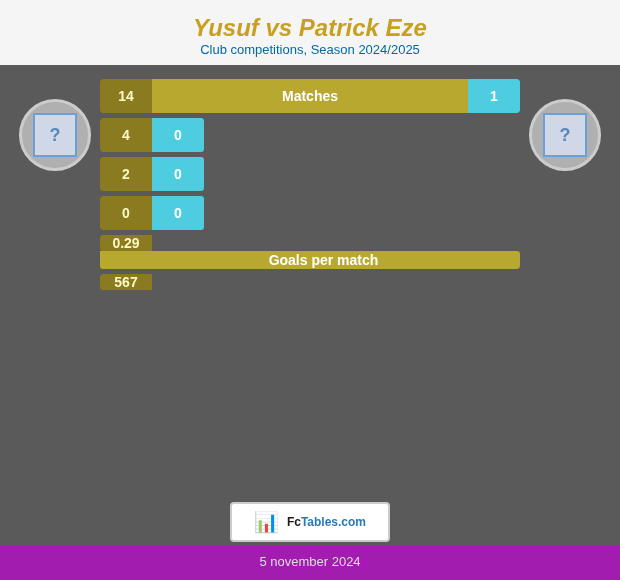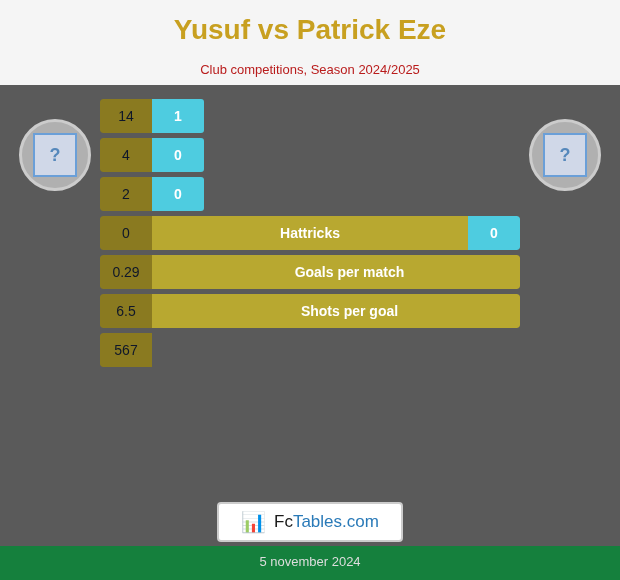--- a/index.html
+++ b/index.html
@@ -32,9 +32,10 @@
     }
 
     .header h1 {
-      font-size: 28px;
+      font-size: 24px;
       font-weight: bold;
       color: #c8a020;
+      font-style: italic;
     }
 
     .header p {

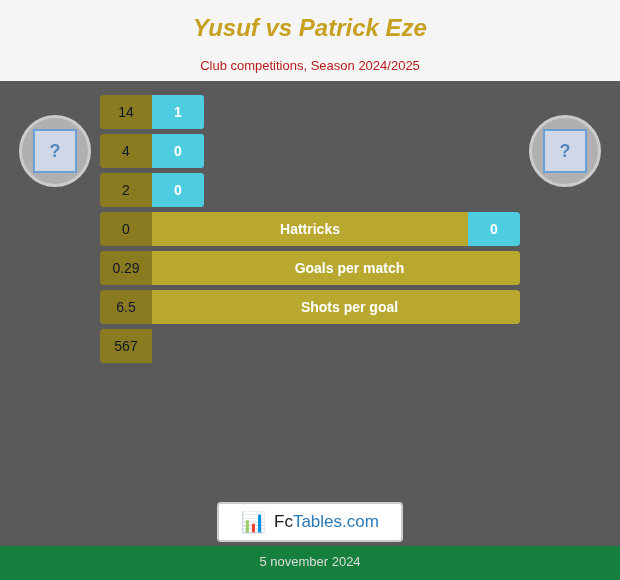--- a/index.html
+++ b/index.html
@@ -40,8 +40,8 @@
 
     .header p {
       font-size: 13px;
-      color: #b91c1c;
-      margin-top: 16px;
+      color: #0369a1;
+      margin-top: 0;
     }
 
     .main-content {

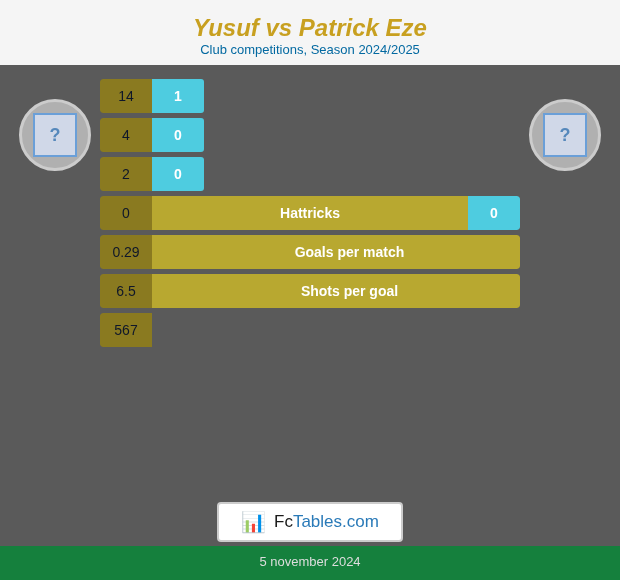--- a/index.html
+++ b/index.html
@@ -107,9 +107,9 @@
 
     .stat-left-val {
       background: #8a7a20;
-      color: #0f172a;
+      color: #fef9c3;
       font-size: 14px;
-      font-weight: normal;
+      font-weight: bold;
       width: 52px;
       min-width: 52px;
       display: flex;

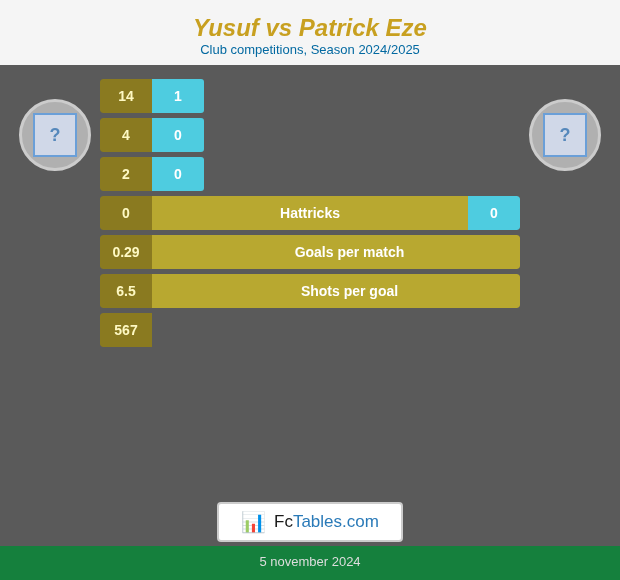--- a/index.html
+++ b/index.html
@@ -227,6 +227,7 @@
     <div class="stats-table" id="stats-container">
     <div class="stat-row">
         <div class="stat-left-val">14</div>
+        <div class="stat-label">Matches</div>
         <div class="stat-right-val">1</div>
       </div>
         <div class="stat-row">

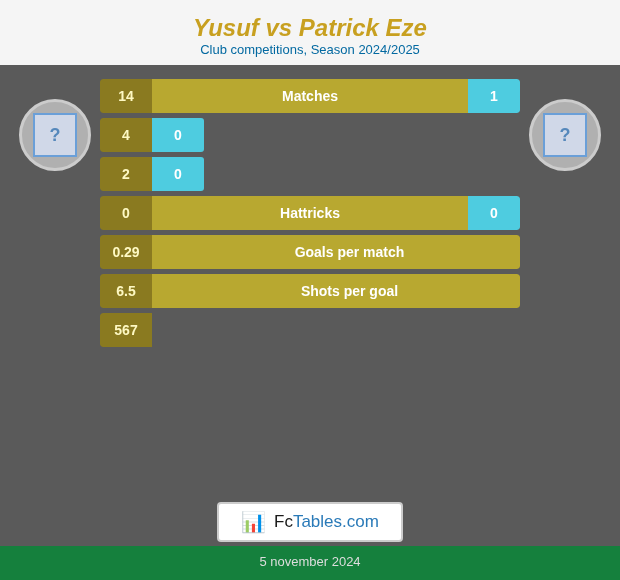--- a/index.html
+++ b/index.html
@@ -240,7 +240,6 @@
       </div>
         <div class="stat-row">
         <div class="stat-left-val">0</div>
-        <div class="stat-label">Hattricks</div>
         <div class="stat-right-val">0</div>
       </div>
         <div class="stat-row-single">

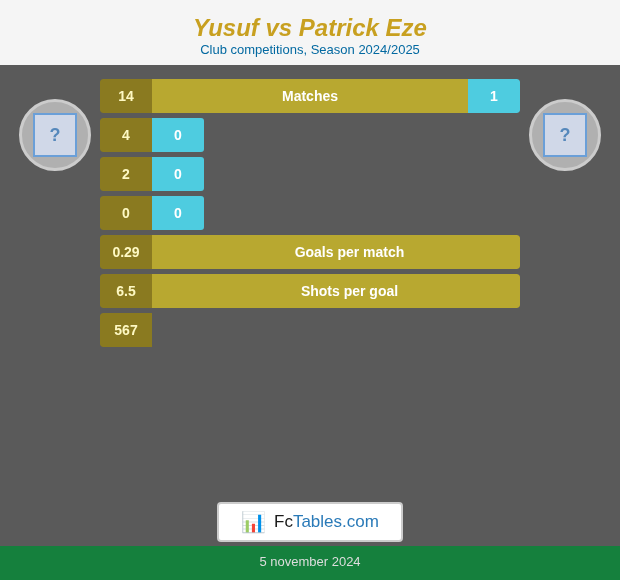--- a/index.html
+++ b/index.html
@@ -154,7 +154,7 @@
 
     .stat-row-single {
       display: flex;
-      flex-direction: row;
+      flex-direction: column;
       align-items: stretch;
       height: 34px;
       border-radius: 3px;

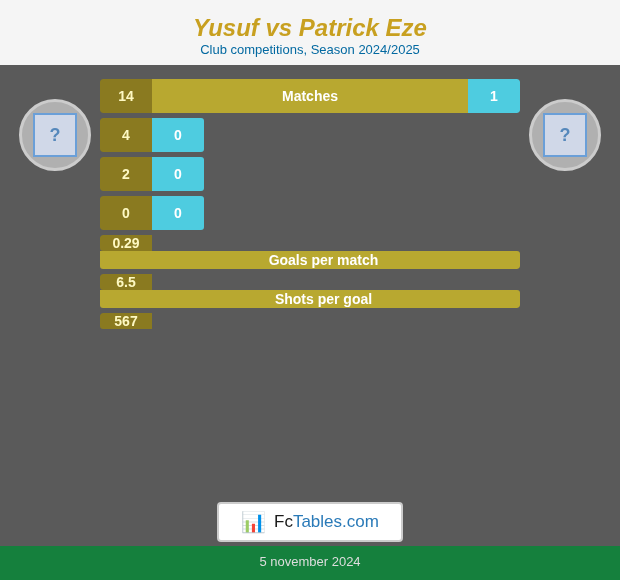--- a/index.html
+++ b/index.html
@@ -247,10 +247,6 @@
         <div class="stat-label" style="border-radius:0 3px 3px 0;">Goals per match</div>
       </div>
         <div class="stat-row-single">
-        <div class="stat-left-val" style="border-radius:3px 0 0 3px;">6.5</div>
-        <div class="stat-label" style="border-radius:0 3px 3px 0;">Shots per goal</div>
-      </div>
-        <div class="stat-row-single">
         <div class="stat-left-val" style="border-radius:3px 0 0 3px;">567</div>
       </div>
       </div>

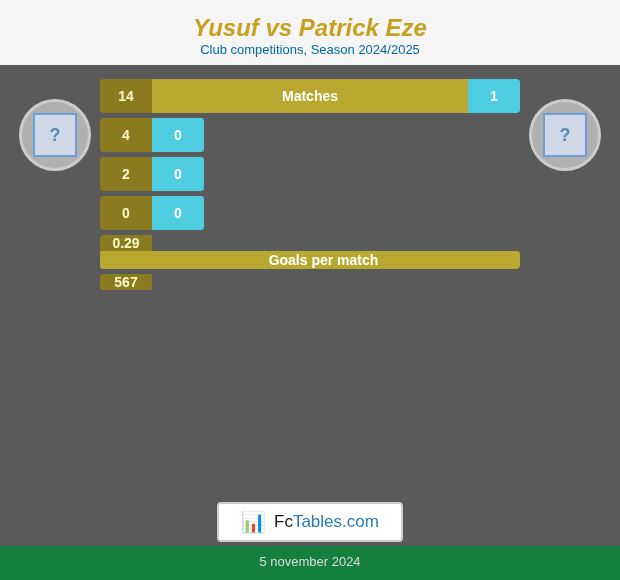--- a/index.html
+++ b/index.html
@@ -185,8 +185,8 @@
     }
 
     .brand-text {
-      font-size: 17px;
-      font-weight: normal;
+      font-size: 12px;
+      font-weight: bold;
       color: #1a1a1a;
     }
 

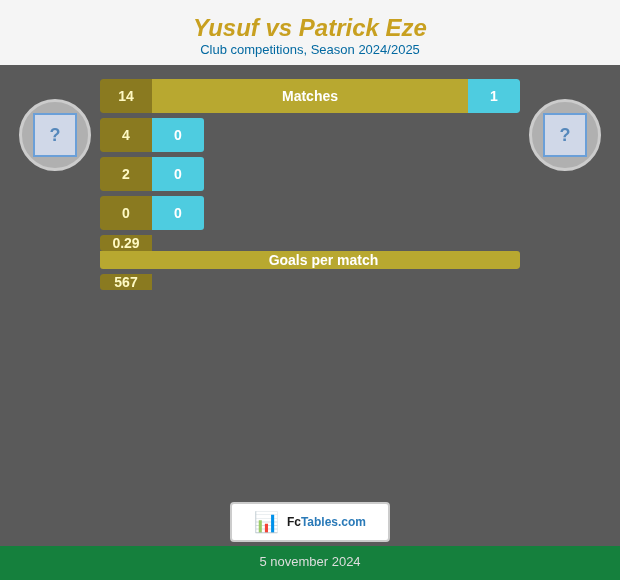--- a/index.html
+++ b/index.html
@@ -196,7 +196,7 @@
 
     .footer-area {
       width: 100%;
-      background: #15803d;
+      background: #a21caf;
       text-align: center;
       padding: 6px 0 10px;
     }

